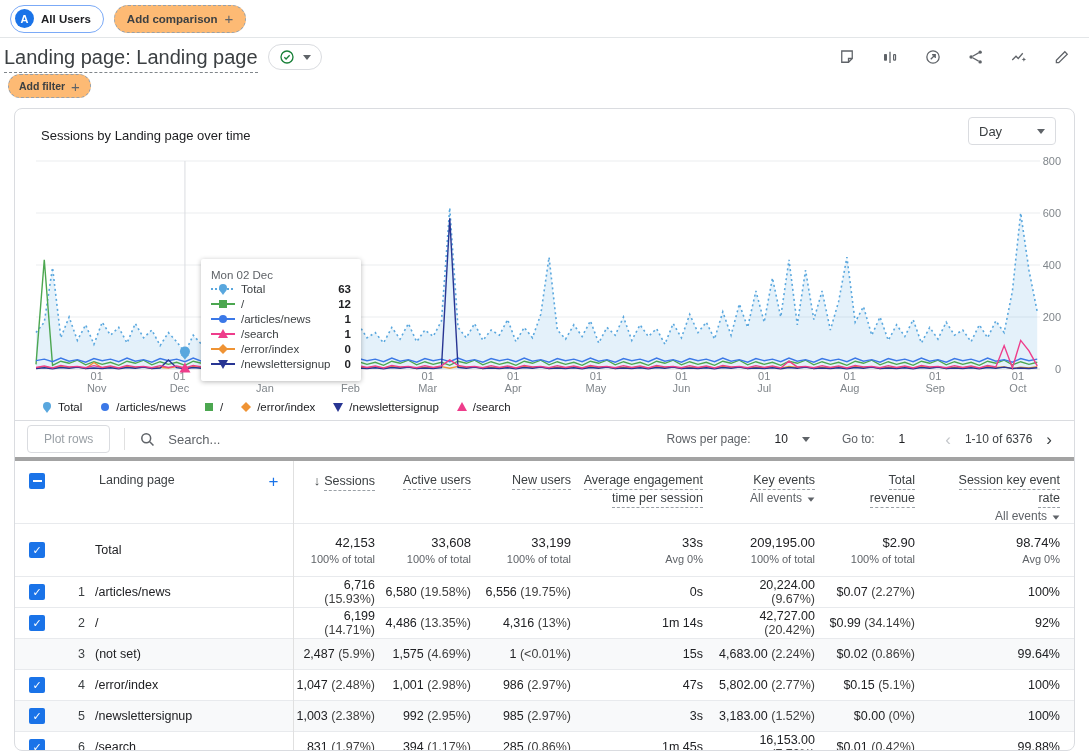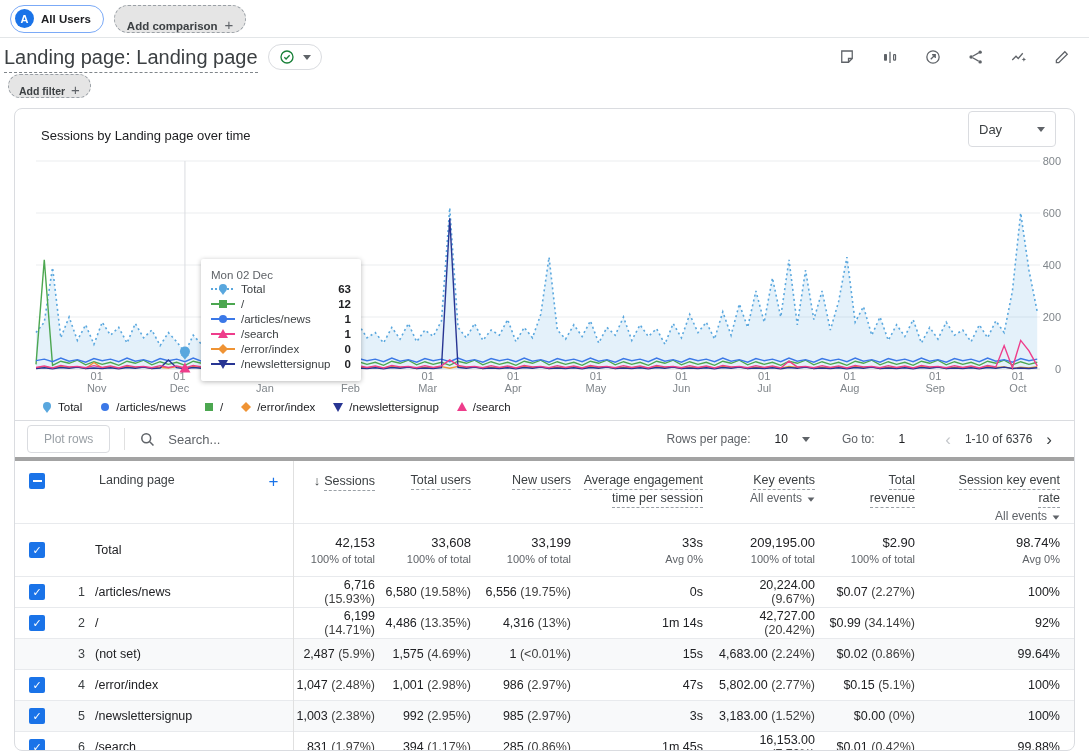--- a/index.html
+++ b/index.html
@@ -15,8 +15,8 @@
   .aud-avatar{width:19px;height:19px;border-radius:50%;background:#1a73e8;color:#fff;font-size:11px;
               font-weight:bold;display:flex;align-items:center;justify-content:center;}
   .aud-label{font-size:11.5px;color:#202124;font-weight:bold;}
-  .dash-chip{display:inline-flex;align-items:flex-end;gap:7px;height:26px;padding:0 12px;margin-left:10px;
-             border:1px dashed #9aa0a6;border-radius:14px;background:#e5e5e5;font-size:11.5px;
+  .dash-chip{display:inline-flex;align-items:center;gap:7px;height:26px;padding:0 12px;margin-left:10px;
+             border:1px dashed #9aa0a6;border-radius:14px;background:#fdba74;font-size:11.5px;
              font-weight:bold;color:#3c4043;cursor:pointer;}
   .plus-glyph{font-size:15px;font-weight:400;color:#5f6368;line-height:1;}
   .date-area{margin-left:auto;margin-right:14px;display:flex;align-items:center;gap:8px;cursor:pointer;}

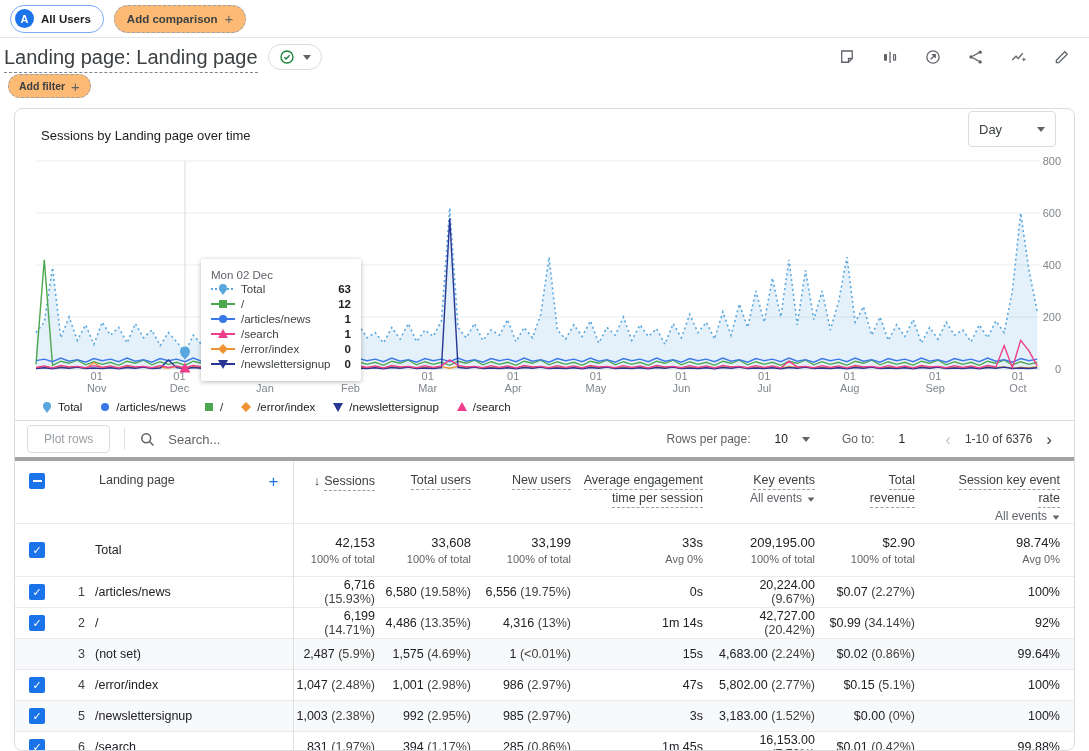--- a/index.html
+++ b/index.html
@@ -44,7 +44,7 @@
         border:1px solid #dadce0;border-radius:8px;overflow:hidden;}
   .chart-head{height:47px;position:relative;}
   .chart-title{position:absolute;left:26px;top:19px;font-size:13px;color:#202124;}
-  .granularity{position:absolute;right:18px;top:2px;width:88px;height:36px;border:1px solid #dadce0;
+  .granularity{position:absolute;right:18px;top:8px;width:88px;height:28px;border:1px solid #dadce0;
                border-radius:4px;display:flex;align-items:center;justify-content:space-between;
                padding:0 10px;font-size:13px;color:#3c4043;box-sizing:border-box;cursor:pointer;}
   #chart-svg{display:block;}

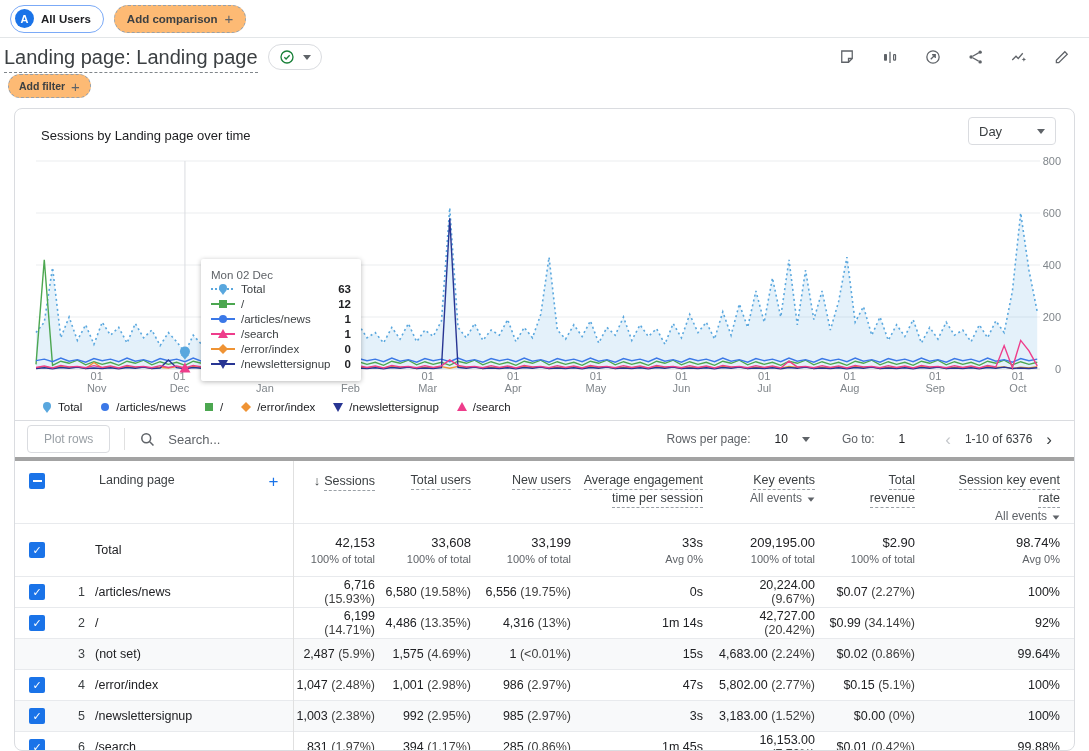--- a/index.html
+++ b/index.html
@@ -382,7 +382,7 @@
               <div class="th-line"><span class="sort-arrow">↓</span><span class="dashed">Sessions</span></div>
             </th>
             <th class="metric">
-              <div class="th-line"><span class="dashed">Total users</span></div>
+              <div class="th-line"><span class="dashed">Active users</span></div>
             </th>
             <th class="metric">
               <div class="th-line"><span class="dashed">New users</span></div>

